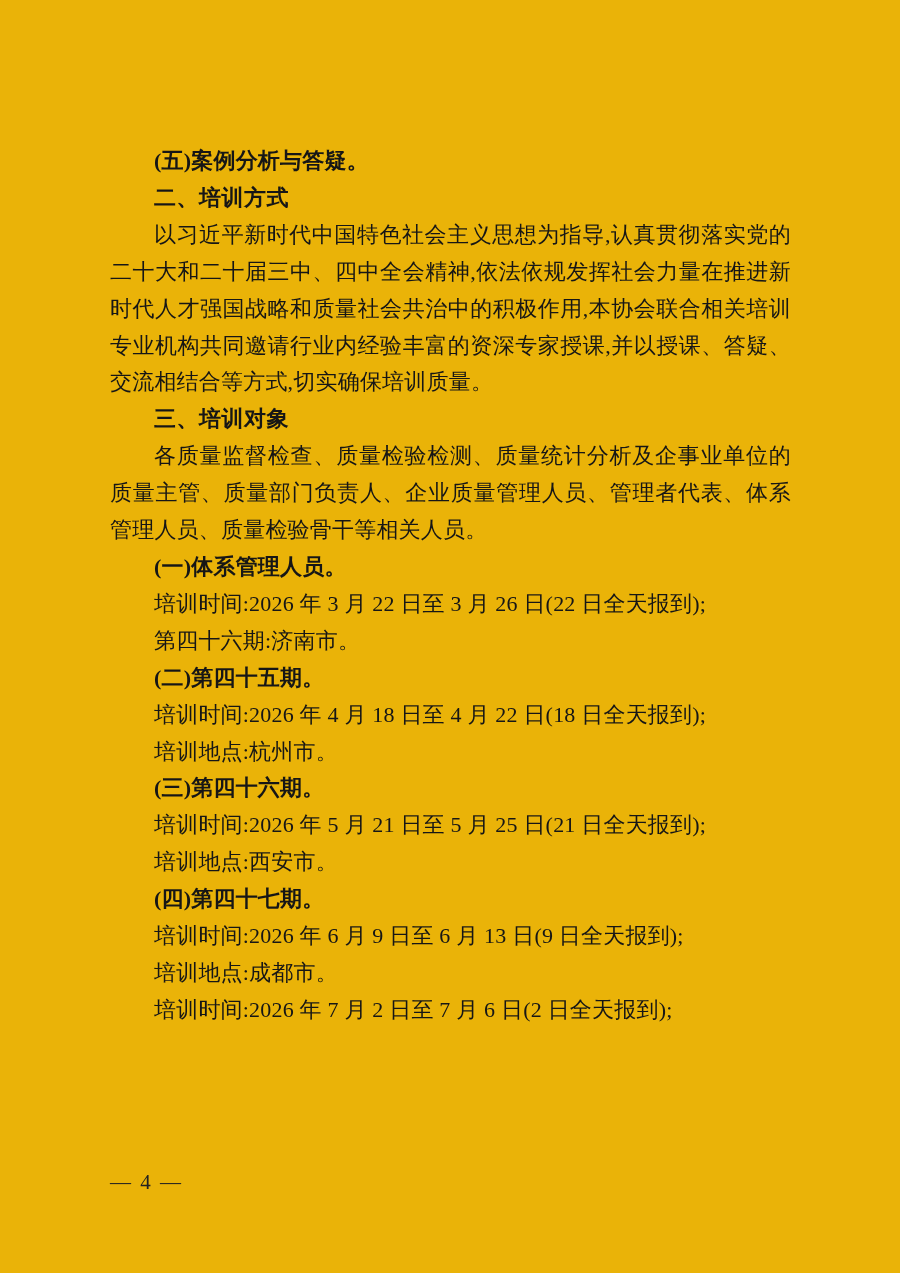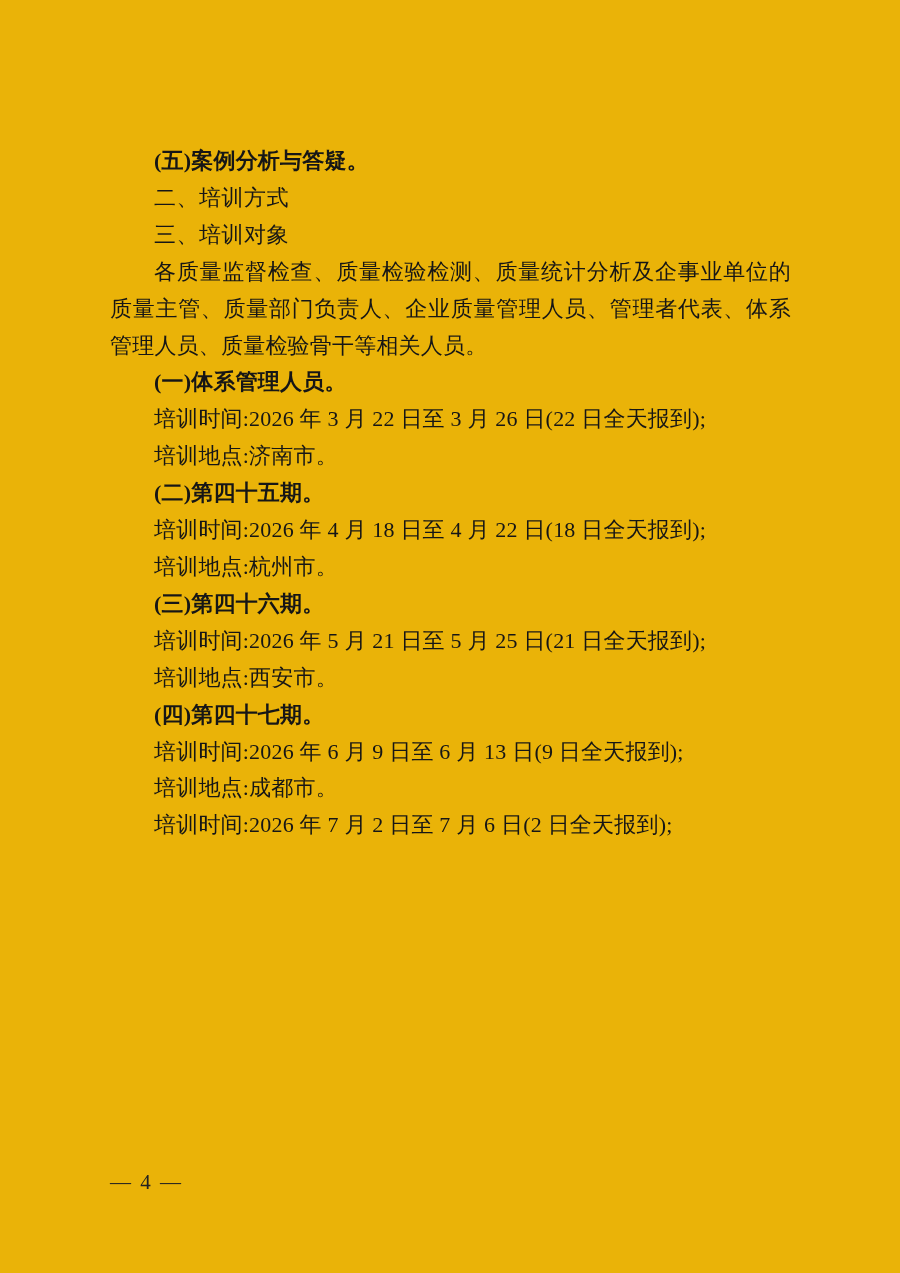--- a/index.html
+++ b/index.html
@@ -35,7 +35,7 @@
   }
   .heading-sans {
     font-family: "Liberation Sans", "DejaVu Sans", sans-serif;
-    font-weight: normal;
+    font-weight: bold;
     letter-spacing: 0.5px;
   }
   .footer {

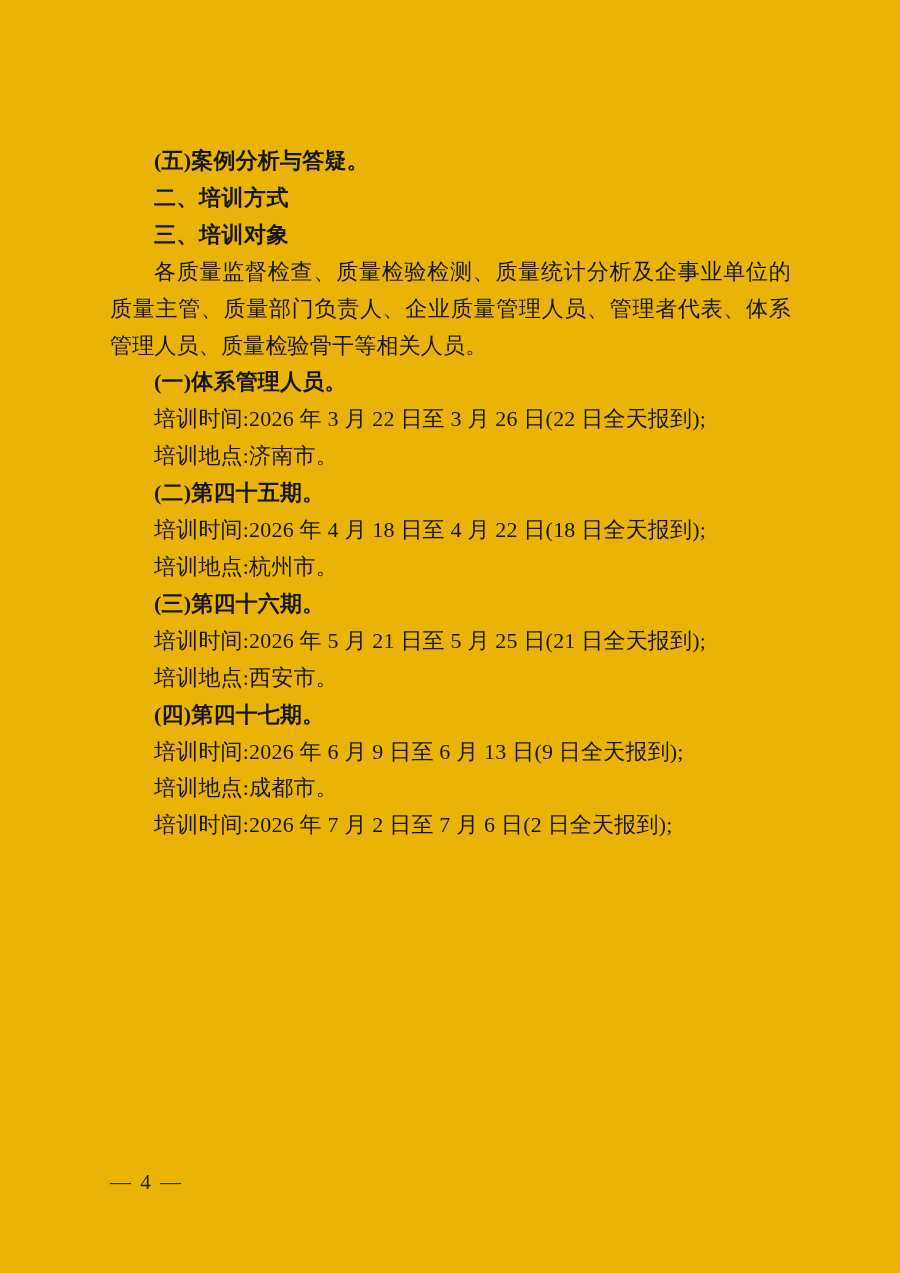--- a/index.html
+++ b/index.html
@@ -57,6 +57,7 @@
     <p class="bold-serif">(五)案例分析与答疑。</p>
 
     <p class="heading-sans">二、培训方式</p>
+    <p>以习近平新时代中国特色社会主义思想为指导,认真贯彻落实党的二十大和二十届三中、四中全会精神,依法依规发挥社会力量在推进新时代人才强国战略和质量社会共治中的积极作用,本协会联合相关培训专业机构共同邀请行业内经验丰富的资深专家授课,并以授课、答疑、交流相结合等方式,切实确保培训质量。</p>
 
     <p class="heading-sans">三、培训对象</p>
     <p>各质量监督检查、质量检验检测、质量统计分析及企事业单位的质量主管、质量部门负责人、企业质量管理人员、管理者代表、体系管理人员、质量检验骨干等相关人员。</p>

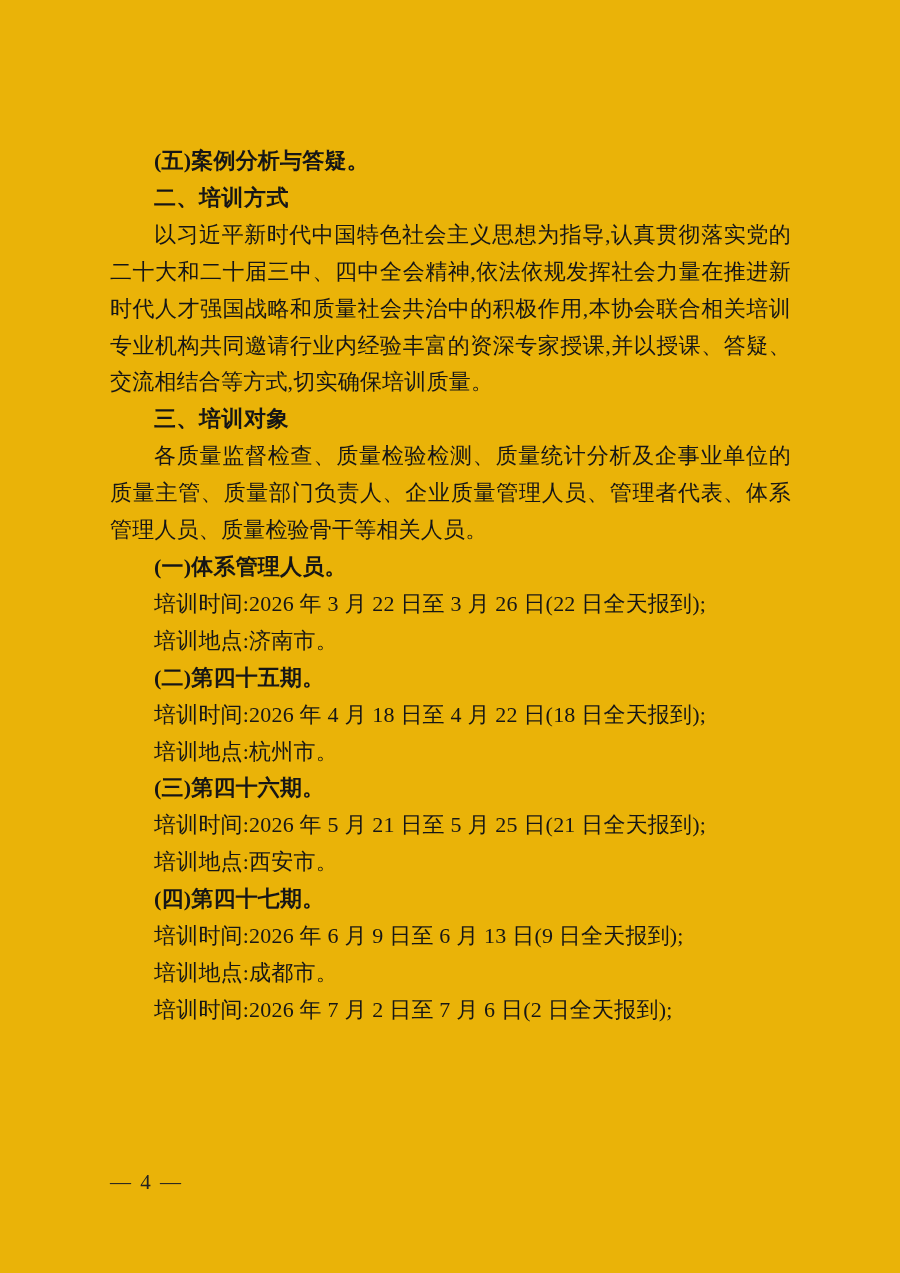--- a/index.html
+++ b/index.html
@@ -66,7 +66,7 @@
     <div>
       <p class="bold-serif">(一)体系管理人员。</p>
       <p>培训时间:2026 年 3 月 22 日至 3 月 26 日(22 日全天报到);</p>
-      <p>培训地点:济南市。</p>
+      <p>第四十六期:济南市。</p>
     </div>
 
     <div>

